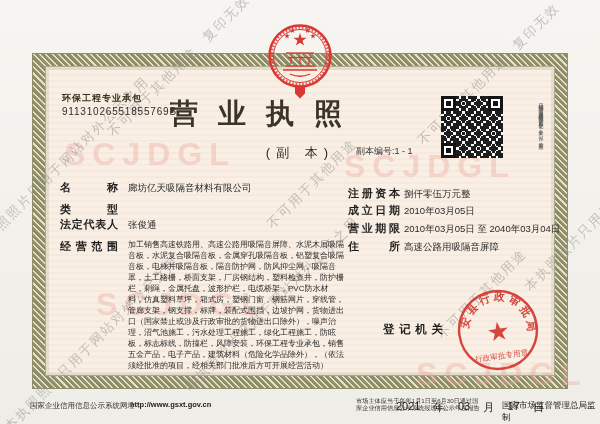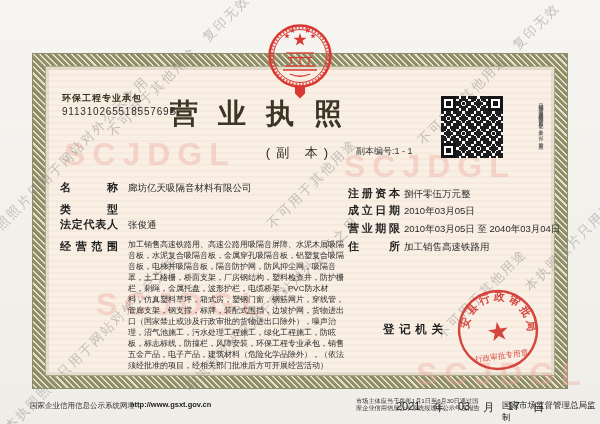--- a/index.html
+++ b/index.html
@@ -155,7 +155,7 @@
   <div class="val" style="left:404px;top:223px;">2010年03月05日 至 2040年03月04日</div>
 
   <div class="lbl lbl-r" style="left:348px;top:239px;">住所</div>
-  <div class="val" style="left:404px;top:241px;">加工销售高速铁路用</div>
+  <div class="val" style="left:404px;top:241px;">高速公路用吸隔音屏障</div>
 
   <div class="authority">登记机关</div>
 

